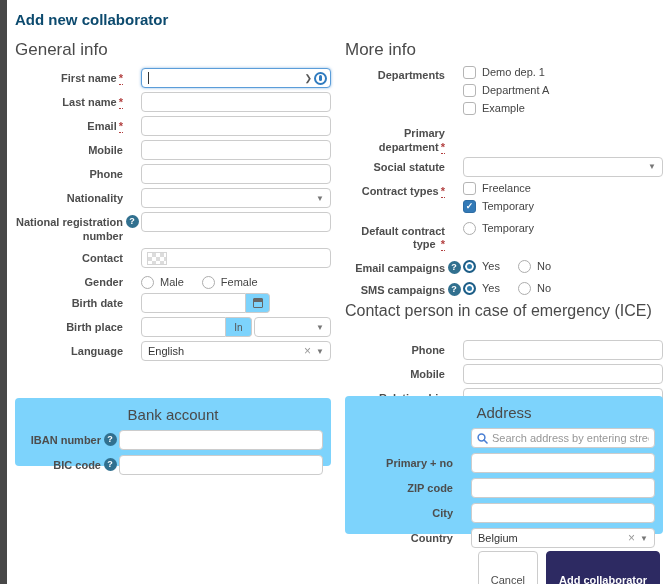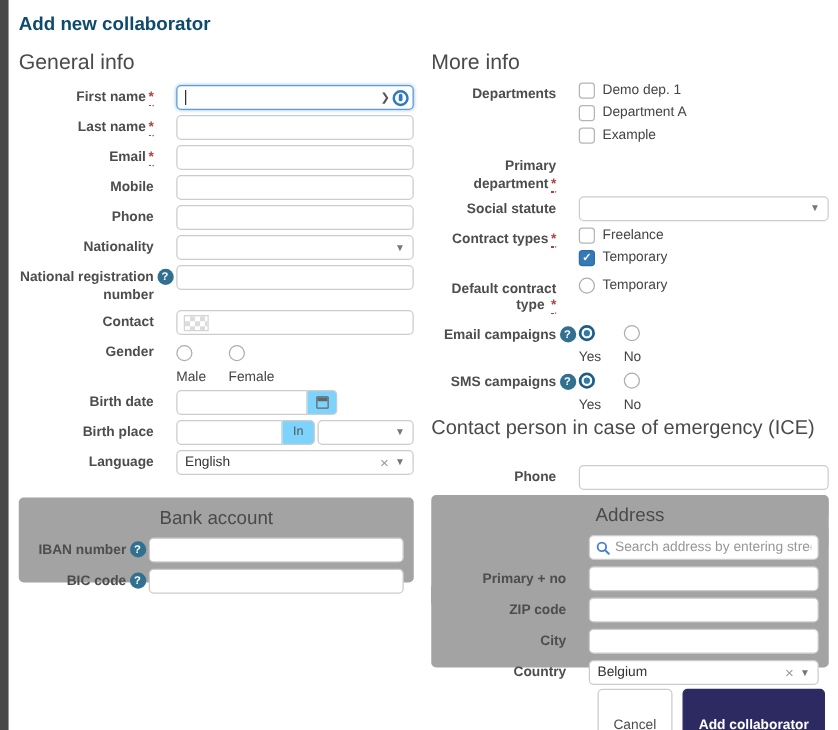--- a/index.html
+++ b/index.html
@@ -60,7 +60,7 @@
   .opt { display:flex; align-items:flex-start; gap:6px; font-size:11px; color:#444; margin-bottom:4px; }
   .opt .t { padding-top:1px; }
   .opt-inline { display:flex; gap:18px; padding-top:3px; }
-  .opt-inline .opt { margin-bottom:0;flex-direction:column; }
+  .opt-inline .opt { margin-bottom:0; }
 
   .grp { display:flex; flex-direction:column; }
 

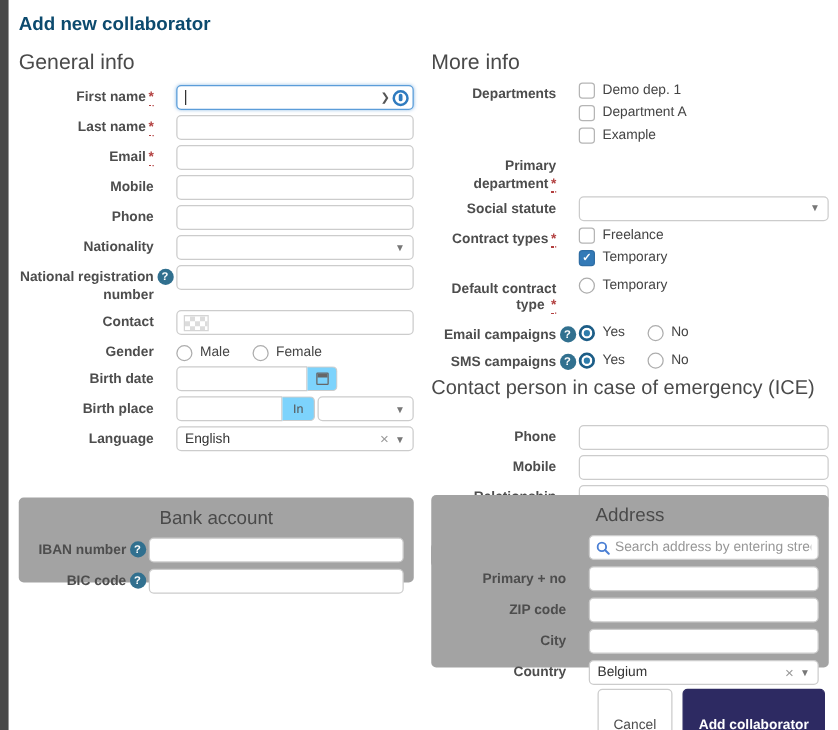--- a/index.html
+++ b/index.html
@@ -71,7 +71,7 @@
   .filebtn { font-size:11px; color:#333; background:#efefef; border:1px solid #8f8f8f; border-radius:3px; padding:2px 8px; }
   .filetext { font-size:11px; color:#333; margin-left:7px; padding-top:3px; }
 
-  .graybox { position:absolute; background:#a3a3a3; border-radius:4px; padding:8px 8px; }
+  .graybox { position:absolute; background:#7dd3fc; border-radius:4px; padding:8px 8px; }
   .bbox { left:8px; top:398px; width:316px; height:68px; }
   .abox { left:338px; top:396px; width:318px; height:138px; }
   .graybox .boxh { text-align:center; font-size:15px; font-weight:400; color:#4a4a4a; margin-bottom:7px; }

